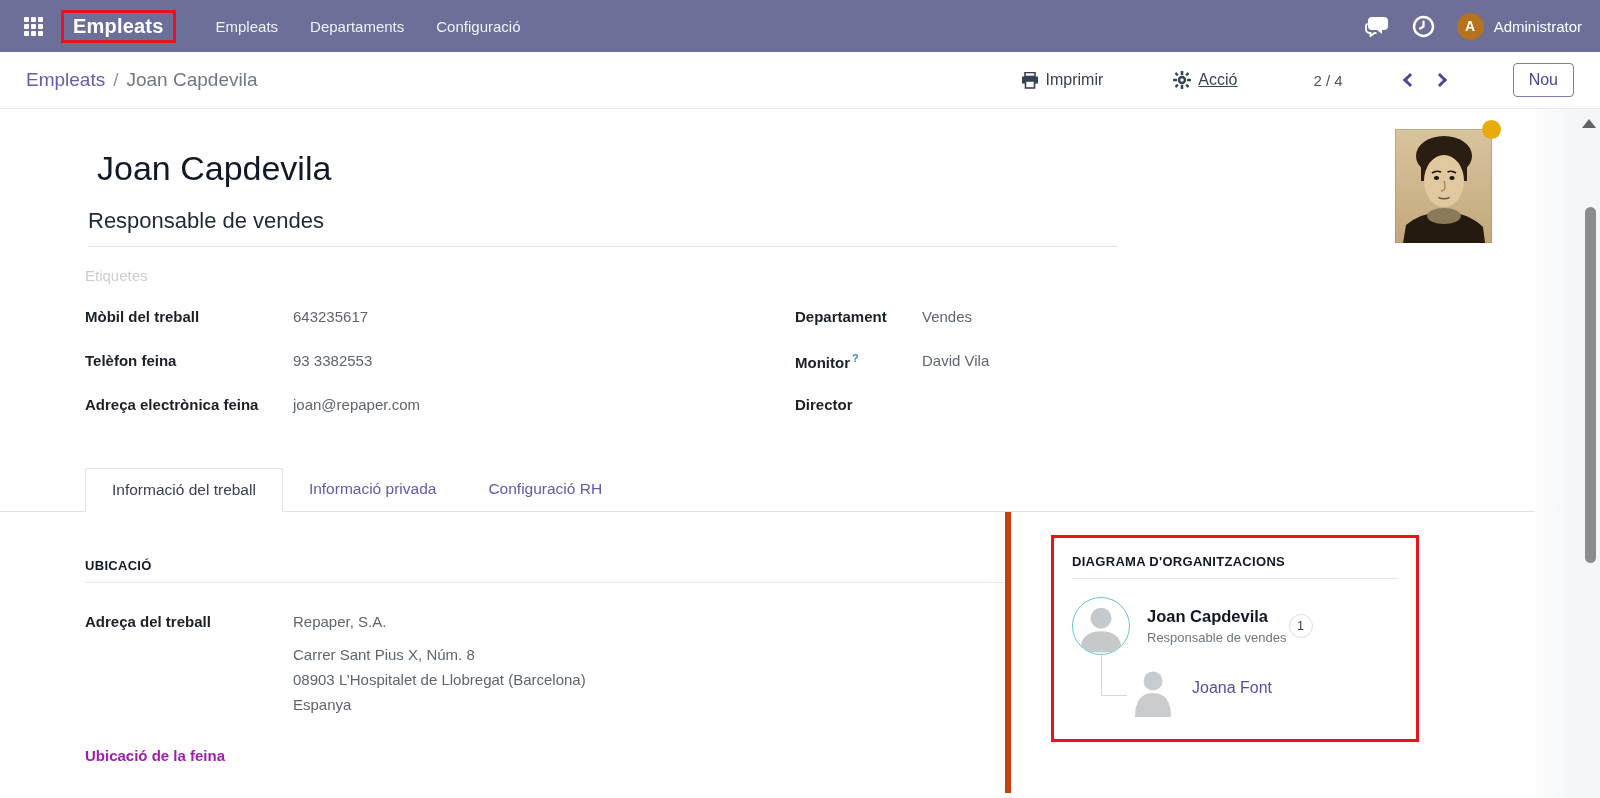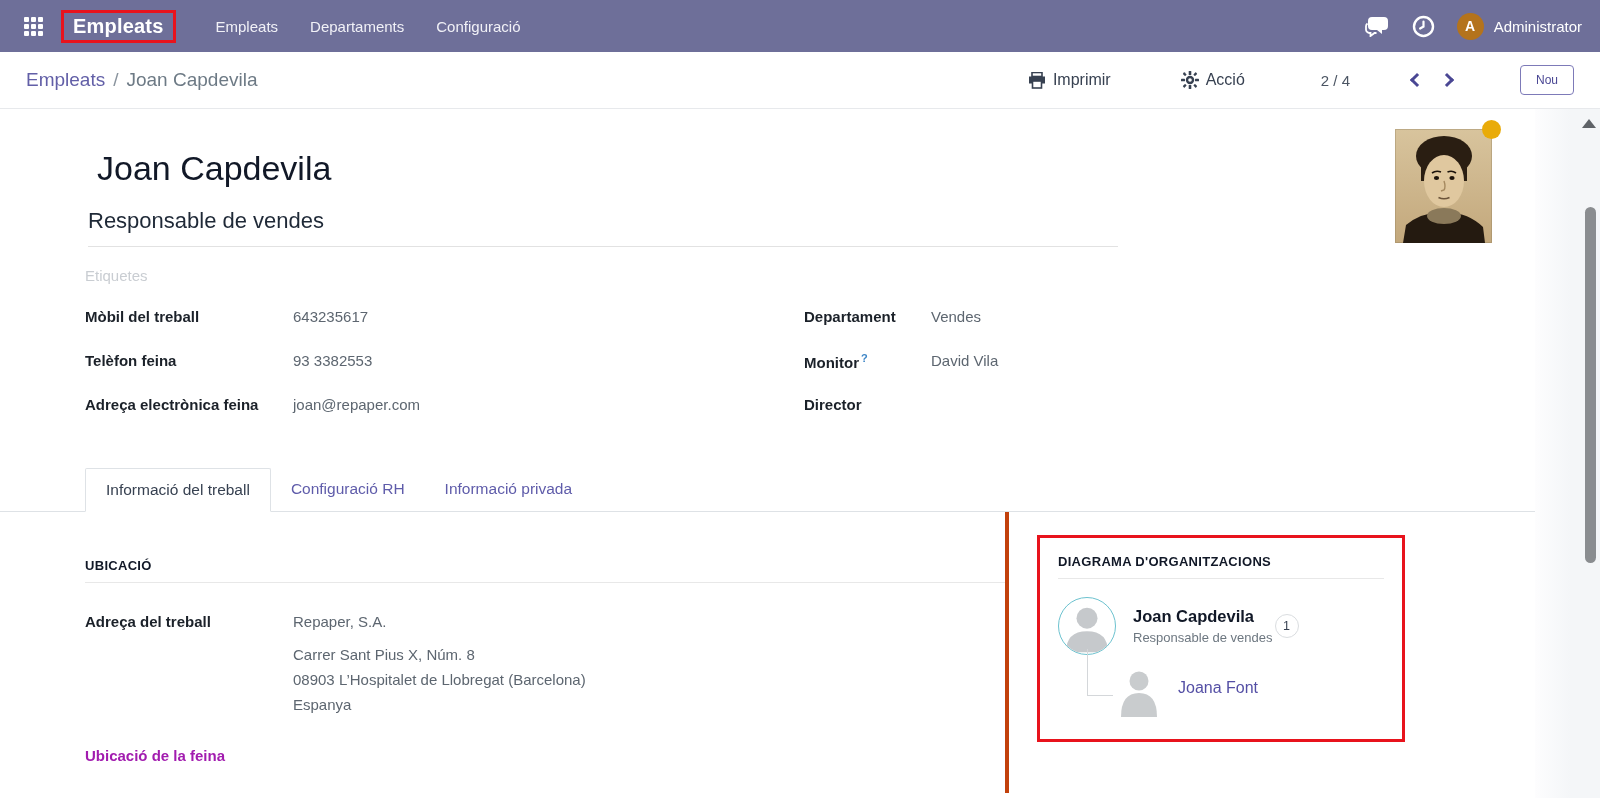--- a/index.html
+++ b/index.html
@@ -43,7 +43,7 @@
   .bc-current { color:#6d7a85; }
   .cp-right { margin-left:auto; display:flex; align-items:center;gap:40px; }
   .cp-btn { display:flex; align-items:center; gap:7px; font-size:16px; color:#374151; cursor:pointer; }
-  .cp-btn + .cp-btn { margin-left:30px; }
+  .cp-btn + .cp-btn { margin-left:30px;text-decoration:underline; }
   .pager { font-size:15px; color:#4b5563; margin-left:36px; }
   .chevrons { display:flex; align-items:center; gap:20px; margin-left:22px; }
   .chev { width:10px; height:10px; border-top:3px solid #4a4794; border-right:3px solid #4a4794; cursor:pointer; }

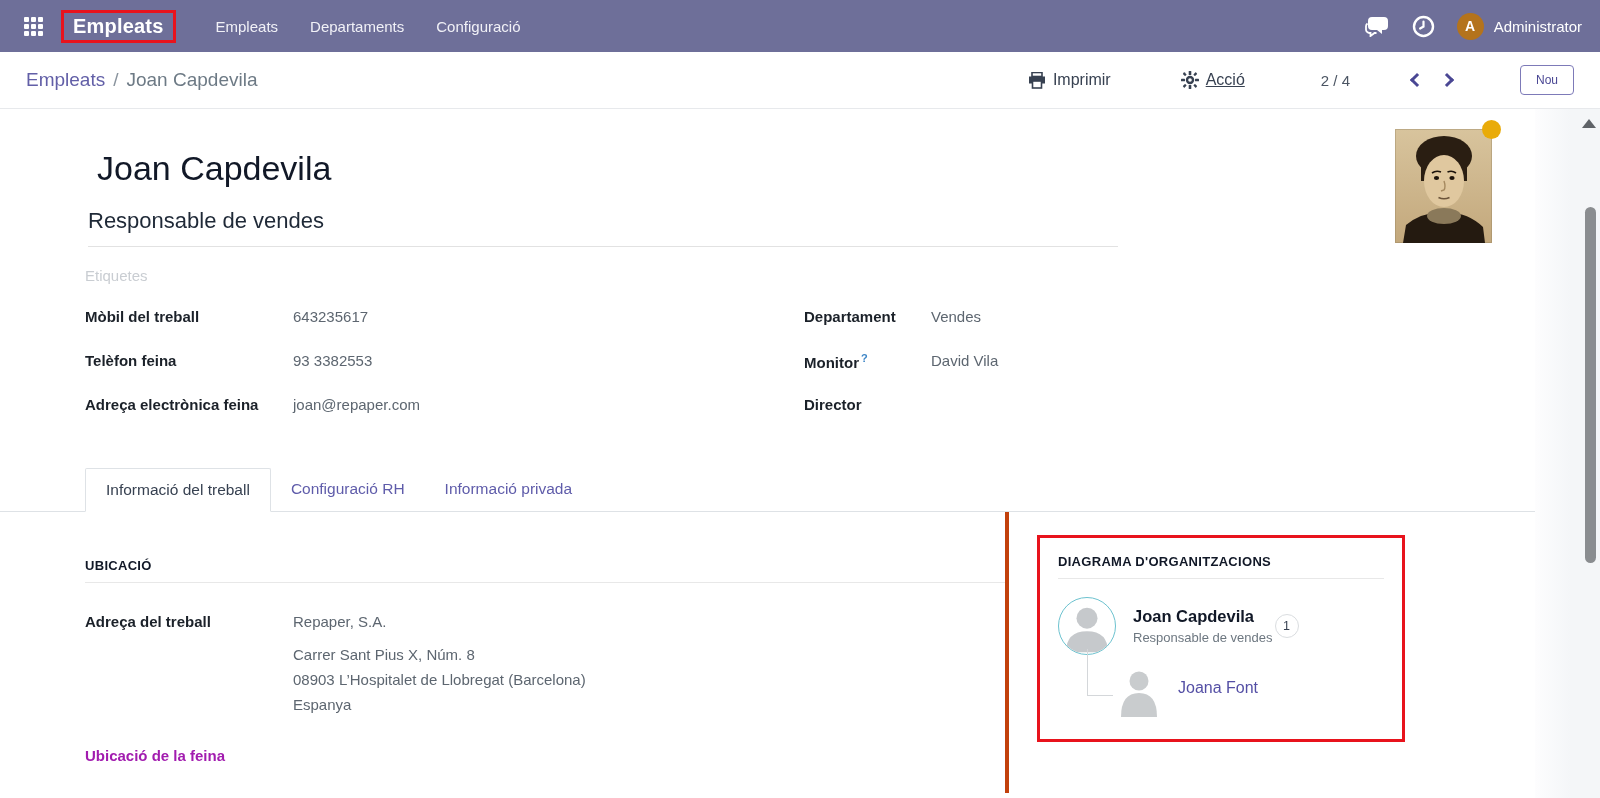--- a/index.html
+++ b/index.html
@@ -50,7 +50,7 @@
   .chev.left  { transform:rotate(225deg); }
   .chev.right { transform:rotate(45deg); }
   .btn-new {
-    margin-left:28px; padding:7px 15px; font-size:12px; color:#4a4794;
+    margin-left:28px; padding:7px 15px; font-size:16px; color:#4a4794;
     background:#fff; border:1px solid #7d7ab8; border-radius:4px; cursor:pointer;
     font-family:"Liberation Sans", sans-serif;
   }

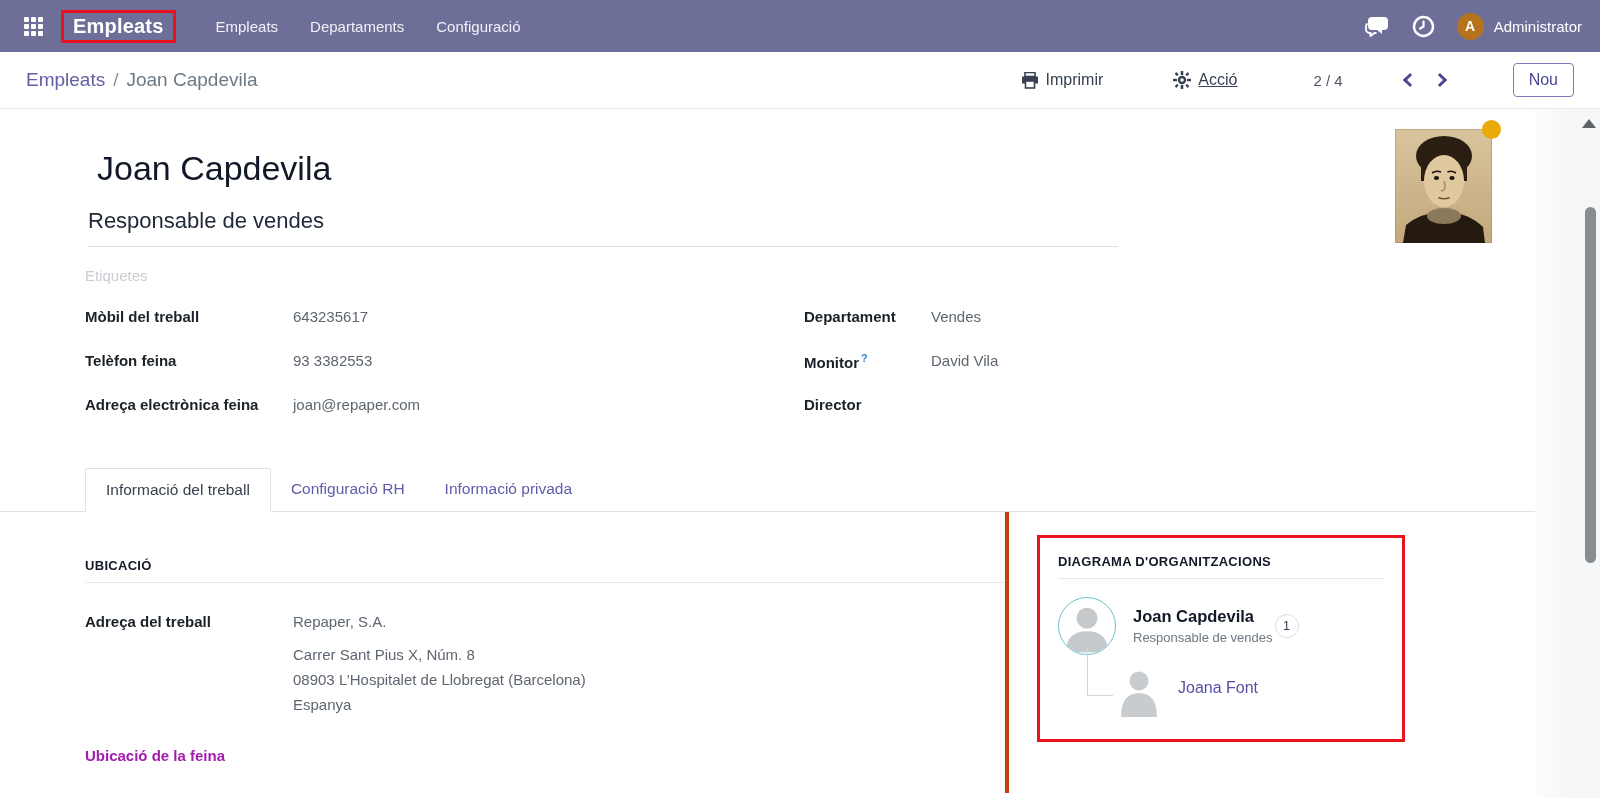--- a/index.html
+++ b/index.html
@@ -73,7 +73,7 @@
   }
   .tags-placeholder { margin:20px 0 0 85px; font-size:15px; color:#c9cdd2; }
 
-  .fields { display:flex; margin:24px 0 0 85px;gap:9px; }
+  .fields { display:flex; margin:24px 0 0 85px; }
   .fcol-left { width:710px; }
   .fcol-right { width:600px; }
   .field-row { display:flex; margin-bottom:24px; min-height:20px; }

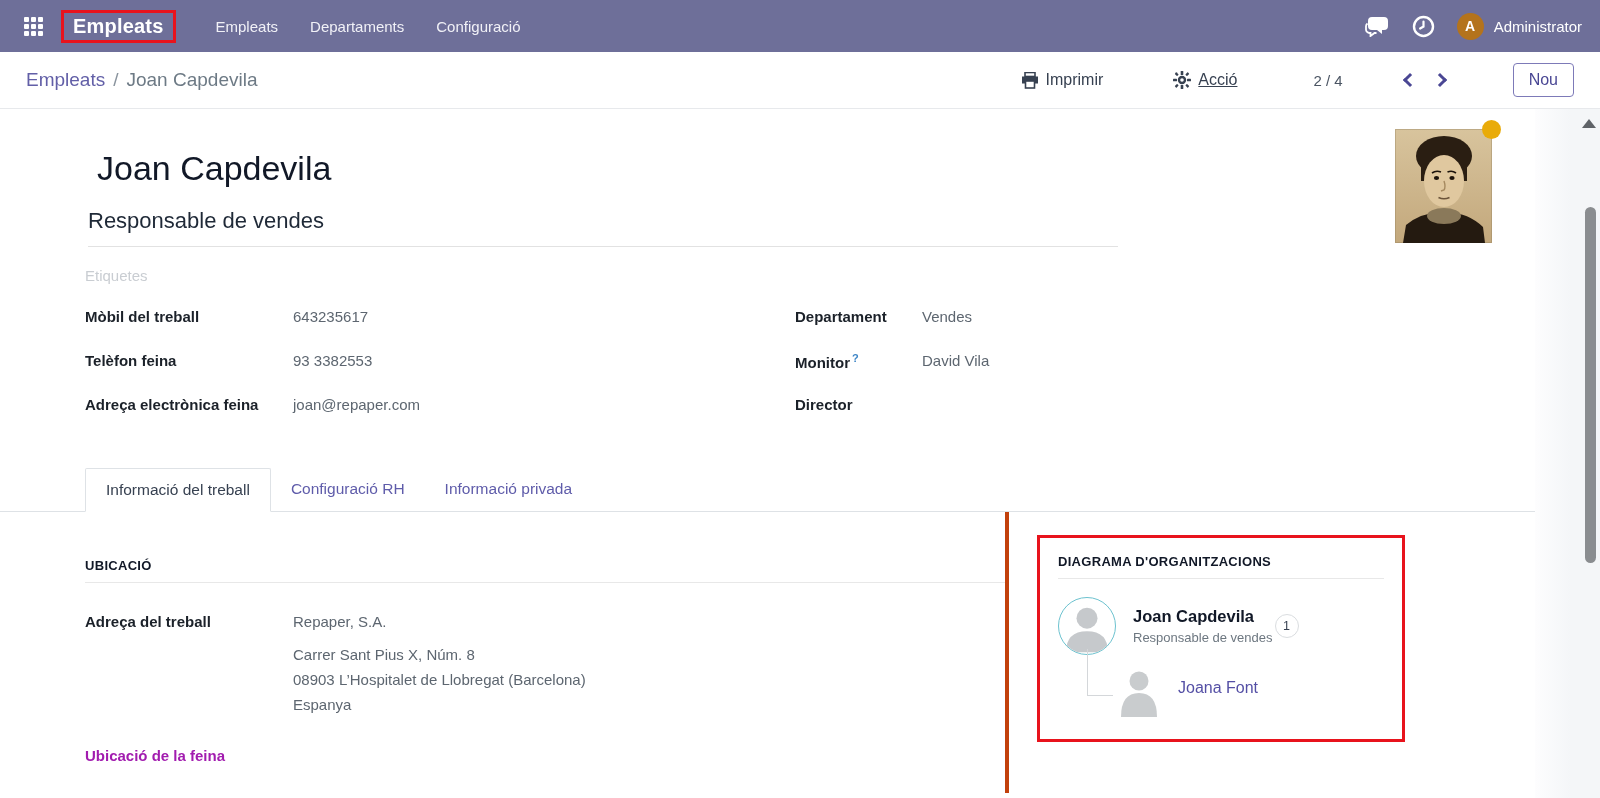--- a/index.html
+++ b/index.html
@@ -86,7 +86,7 @@
   
   .notebook { margin-top:28px; }
   .tabs { display:flex; padding-left:85px; border-bottom:1px solid #dee2e6; }
-  .tab { padding:12px 20px; font-size:15.5px; color:#5f5caa; cursor:pointer; }
+  .tab { padding:12px 26px; font-size:15.5px; color:#5f5caa; cursor:pointer; }
   .tab.active {
     color:#374151; background:#fff; border:1px solid #dee2e6; border-bottom:1px solid #fff;
     margin-bottom:-1px; border-radius:2px 2px 0 0;

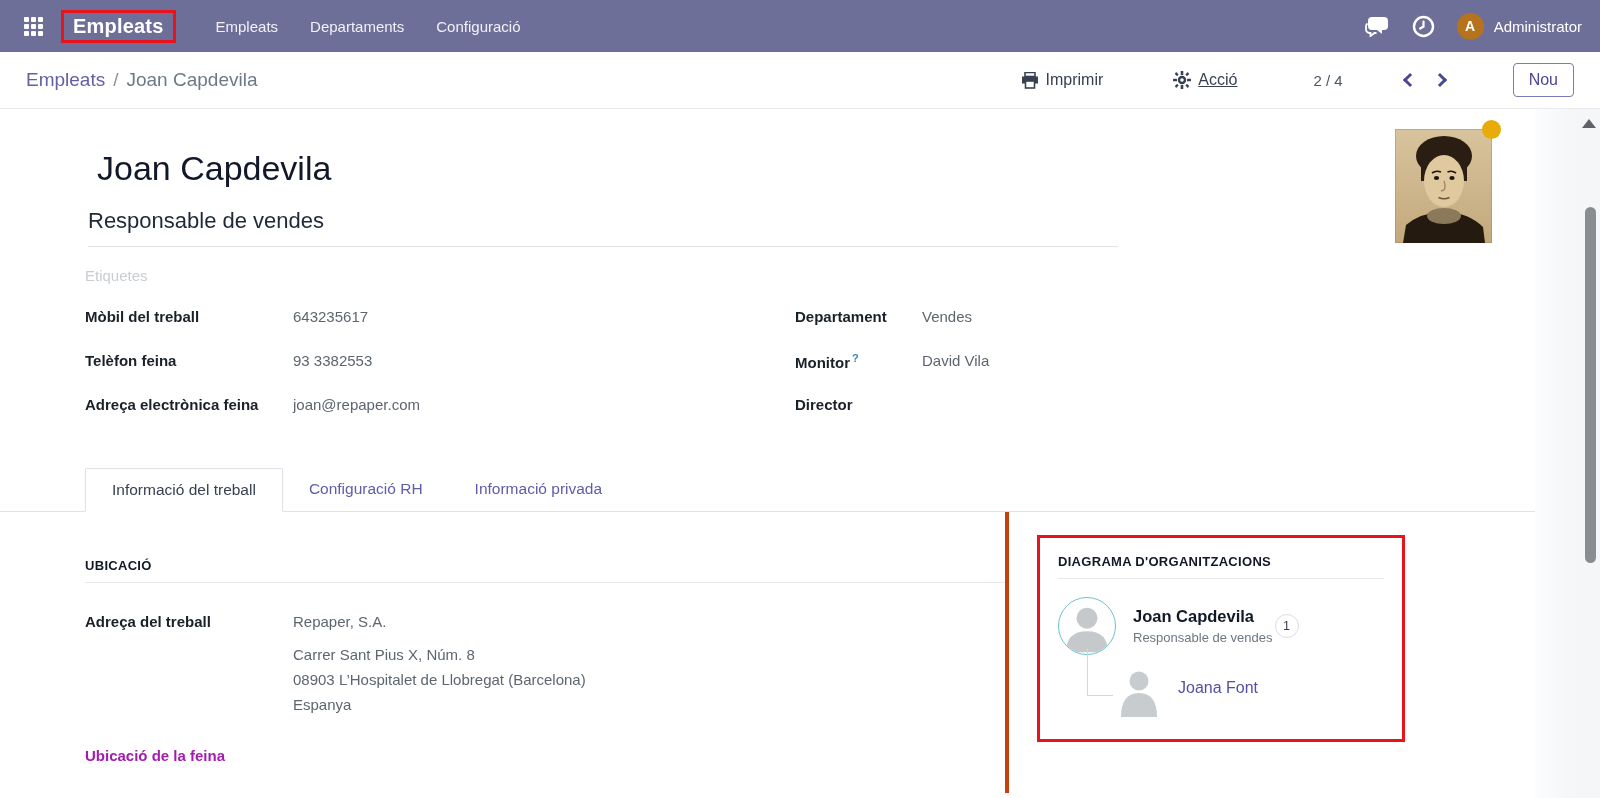--- a/index.html
+++ b/index.html
@@ -293,8 +293,8 @@
     <div class="notebook">
       <div class="tabs">
         <span class="tab active">Informació del treball</span>
+        <span class="tab">Informació privada</span>
         <span class="tab">Configuració RH</span>
-        <span class="tab">Informació privada</span>
       </div>
       <div class="tab-content">
         <div class="pane-left">

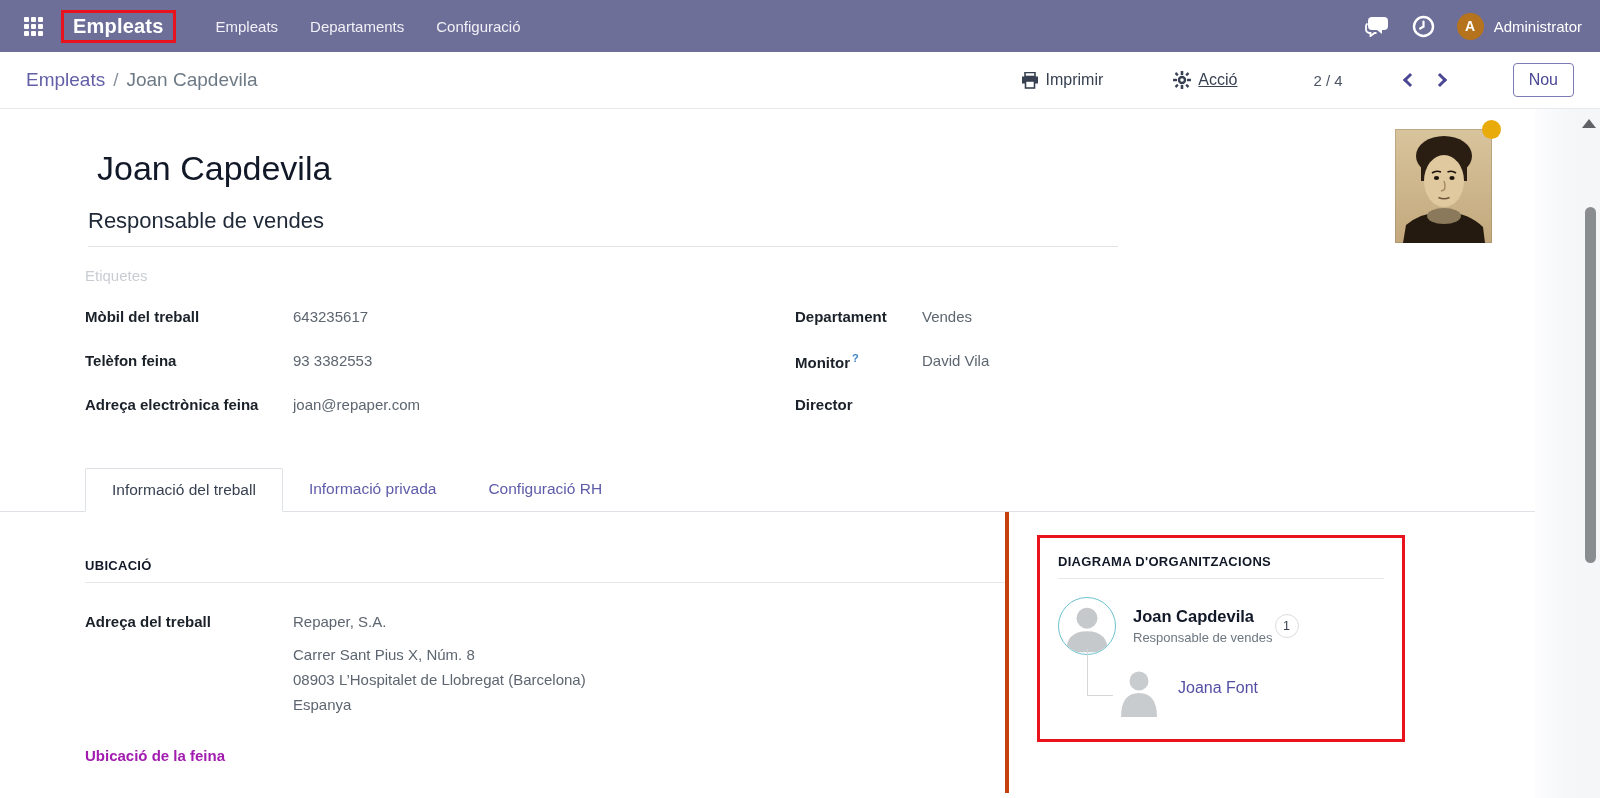--- a/index.html
+++ b/index.html
@@ -93,7 +93,7 @@
   }
   .tab-content { display:flex; min-height:281px; }
   .pane-left { width:1005px; padding:46px 0 0 85px; }
-  .pane-right { flex:1; border-left:4px solid #c2410c; padding:23px 0 0 28px; }
+  .pane-right { flex:1; border-left:6px solid #c2410c; padding:23px 0 0 40px; }
 
   .section-title {
     font-size:13px; font-weight:700; color:#111827; letter-spacing:0.3px;

